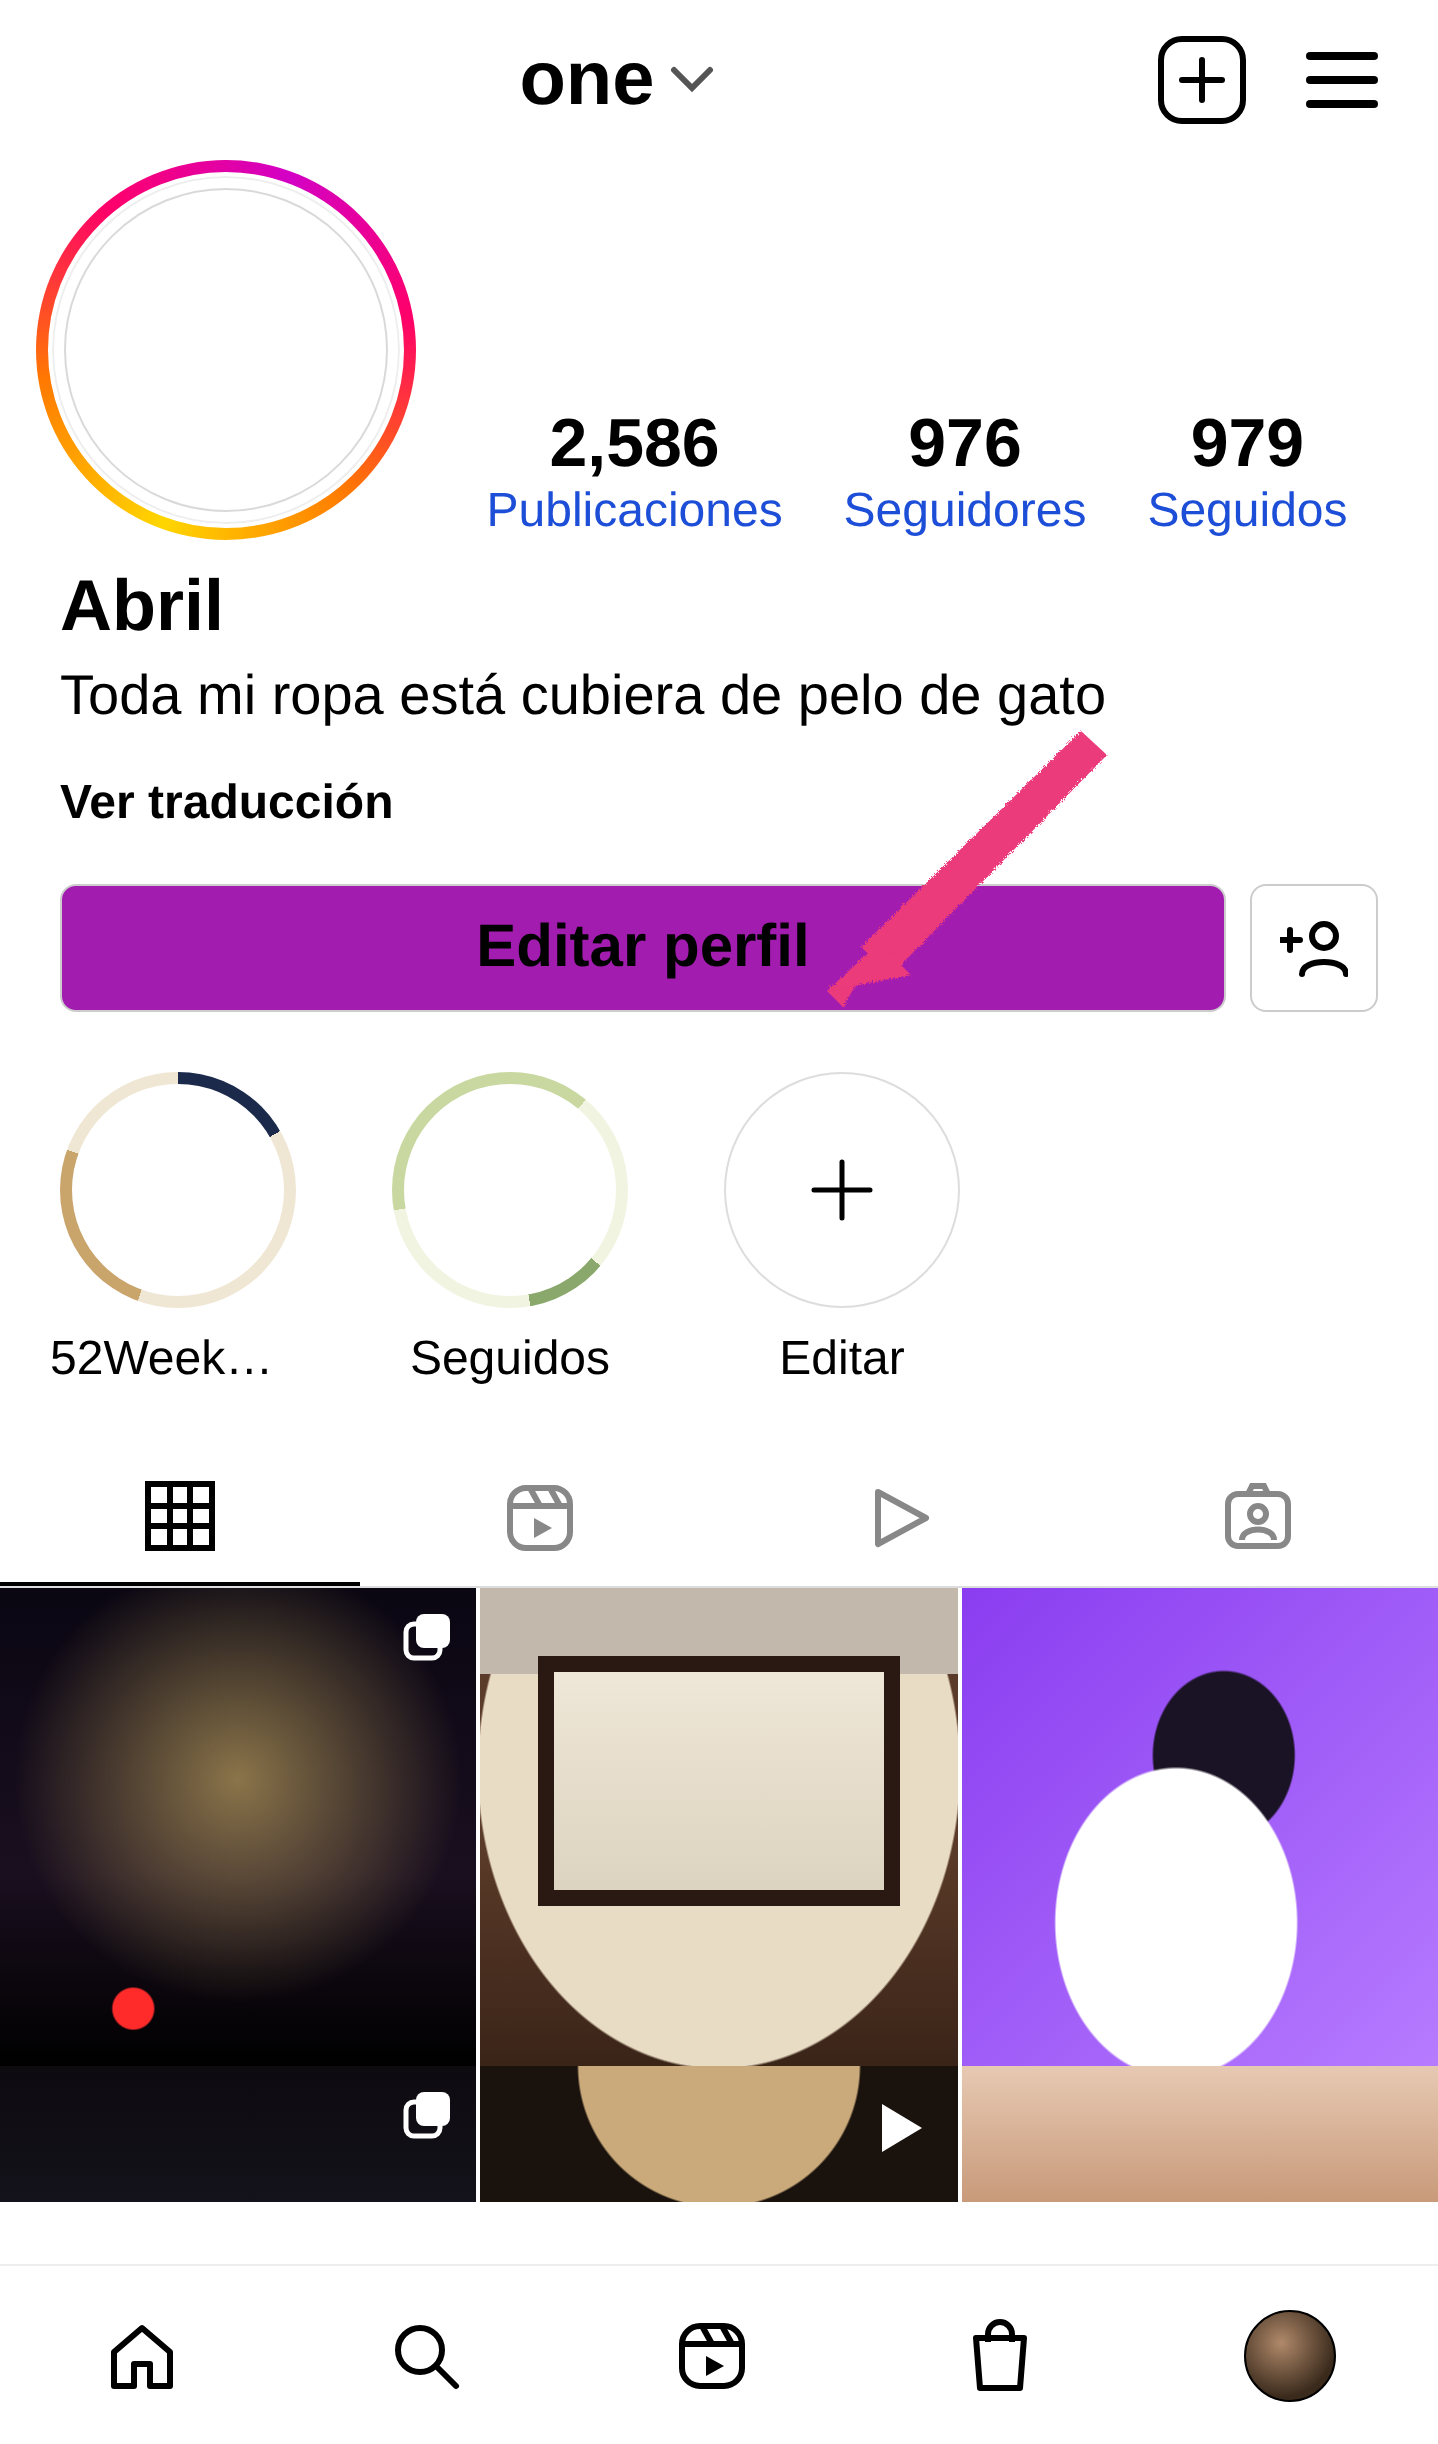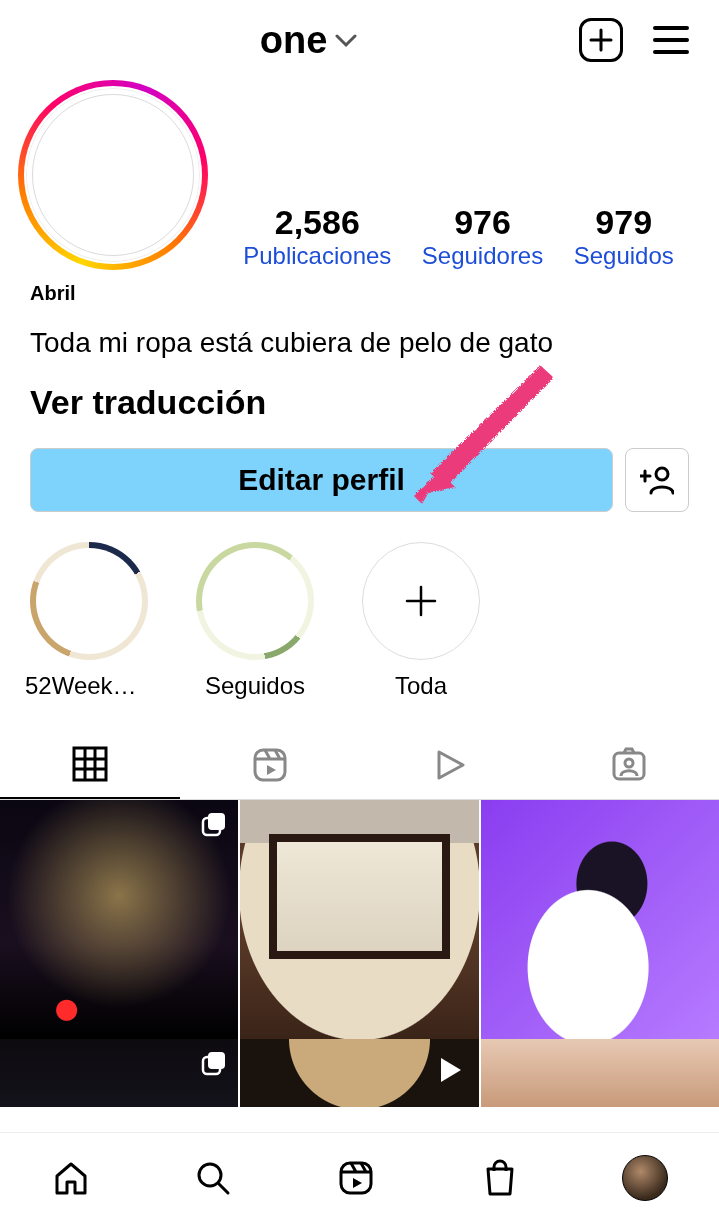--- a/index.html
+++ b/index.html
@@ -22,7 +22,7 @@
   .stat-lbl { font-size:24px; color:#1d4ed8;}
   
   .bio { padding: 12px 30px 0 30px; }
-  .bio-name { font-size:20px; font-weight:700; margin-bottom:20px;}
+  .bio-name { font-size:36px; font-weight:700; margin-bottom:6px;}
   .bio-text { font-size:28px; line-height:1.3;}
   .trans { font-size:34px; font-weight:700; margin-top:22px;}
   

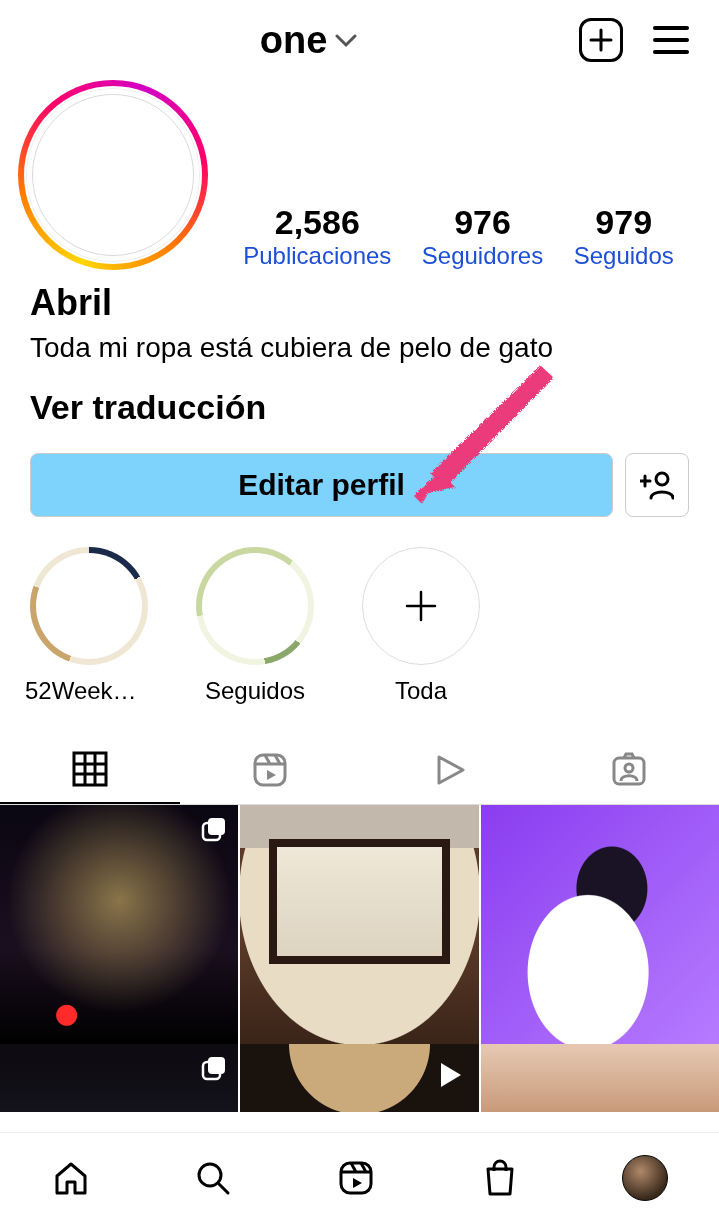--- a/index.html
+++ b/index.html
@@ -24,7 +24,7 @@
   .bio { padding: 12px 30px 0 30px; }
   .bio-name { font-size:36px; font-weight:700; margin-bottom:6px;}
   .bio-text { font-size:28px; line-height:1.3;}
-  .trans { font-size:34px; font-weight:700; margin-top:22px;}
+  .trans { font-size:24px; font-weight:700; margin-top:22px;}
   
   .btns { display:flex; gap:12px; padding: 26px 30px 0 30px;}
   .edit-btn { flex:1; border:1px solid #ccc; border-radius:8px; height:64px; display:flex;align-items:center;justify-content:center; font-size:30px; font-weight:600; background:#7dd3fc;}

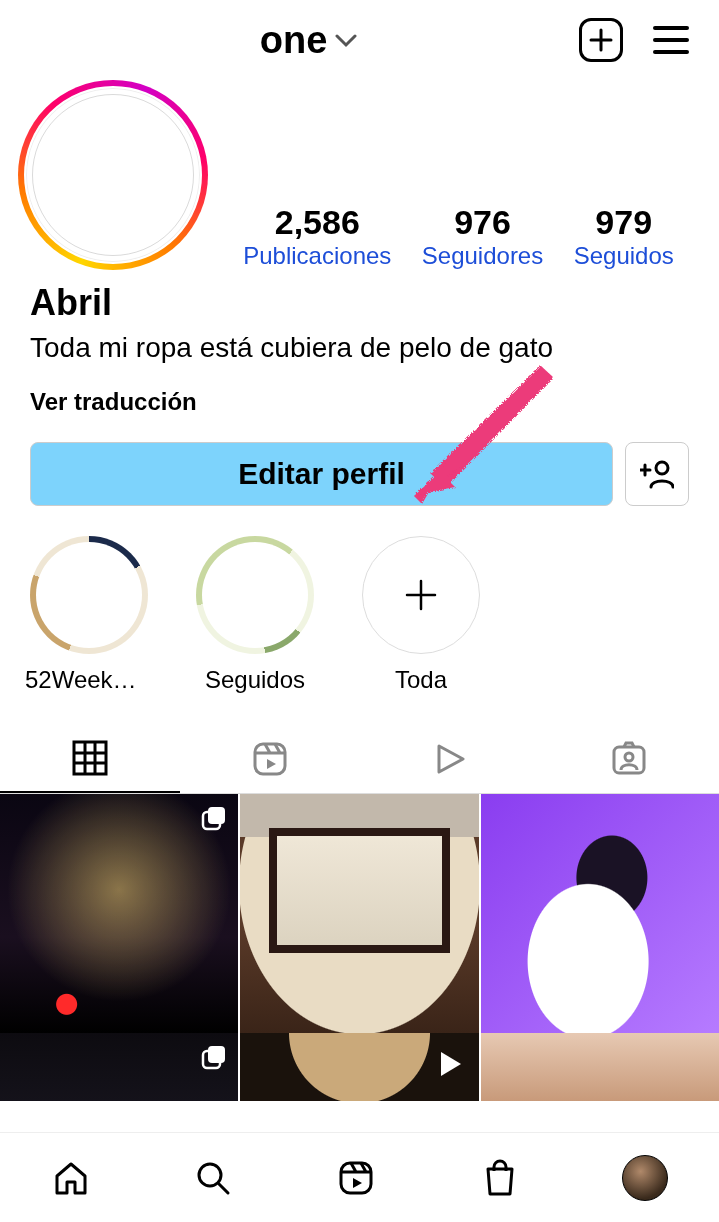--- a/index.html
+++ b/index.html
@@ -27,7 +27,7 @@
   .trans { font-size:24px; font-weight:700; margin-top:22px;}
   
   .btns { display:flex; gap:12px; padding: 26px 30px 0 30px;}
-  .edit-btn { flex:1; border:1px solid #ccc; border-radius:8px; height:64px; display:flex;align-items:center;justify-content:center; font-size:30px; font-weight:600; background:#7dd3fc;}
+  .edit-btn { flex:1; border:1px solid #ccc; border-radius:8px; height:64px; display:flex;align-items:center;justify-content:center; font-size:30px; font-weight:600; background:#a21caf;}
   .discover-btn { width:64px;height:64px;border:1px solid #ccc;border-radius:8px;display:flex;align-items:center;justify-content:center;background:#fff;}
   
   .arrow-annot { position:absolute; left:395px; top:355px; width:160px; height:160px; pointer-events:none;}

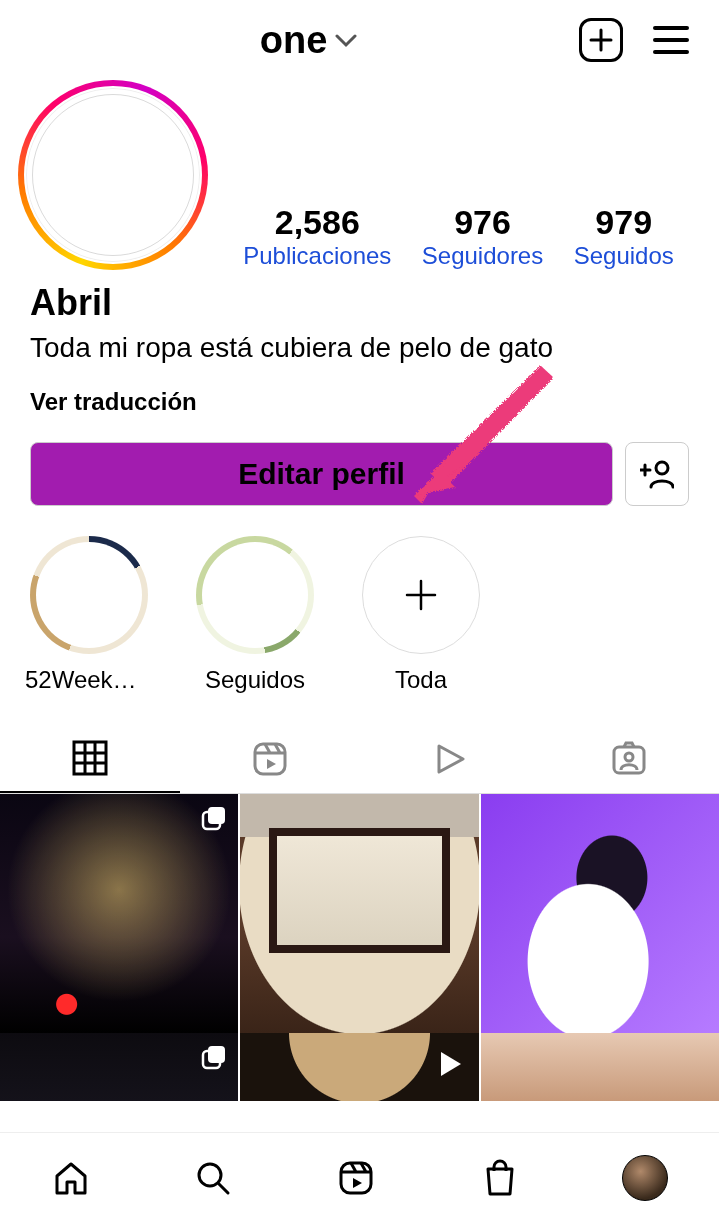--- a/index.html
+++ b/index.html
@@ -173,7 +173,7 @@
           <path d="M20 6 V34 M6 20 H34" stroke="#000" stroke-width="2.5" stroke-linecap="round"></path>
         </svg>
     </div>
-    <div class="hi-lbl">Toda</div>
+    <div class="hi-lbl">Editar</div>
   </div>
 </div>
 

